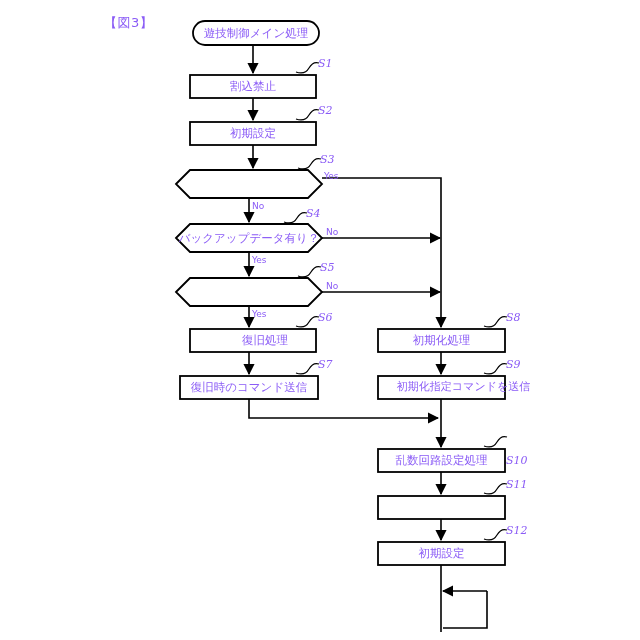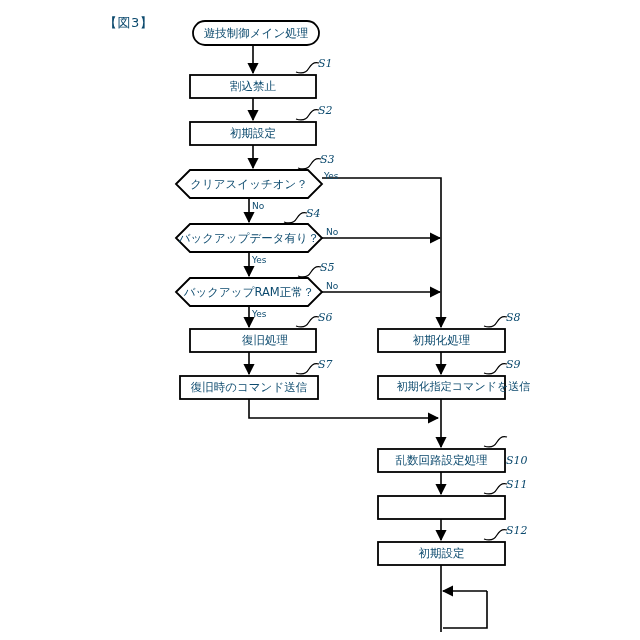--- a/index.html
+++ b/index.html
@@ -13,7 +13,7 @@
     height: 640px;
     background: #ffffff;
     font-family: "DejaVu Sans", "Liberation Sans", sans-serif;
-    color: #0c4a6e;
+    color: #8b5cf6;
     overflow: hidden;
   }
   #svg-layer {

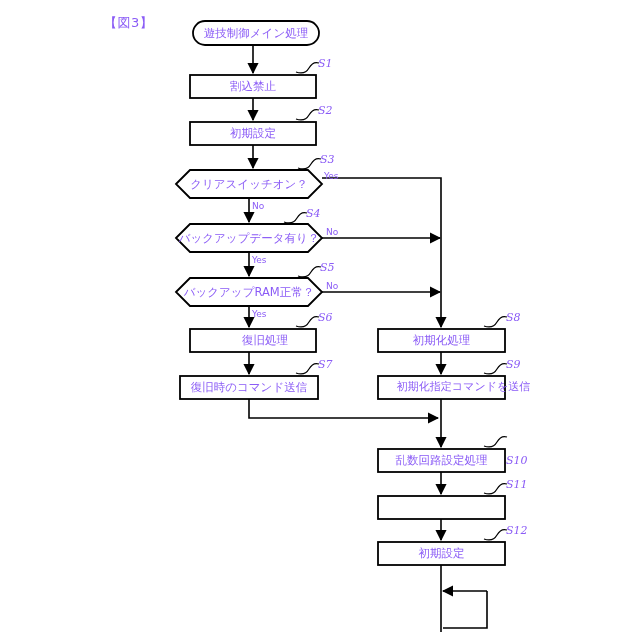--- a/index.html
+++ b/index.html
@@ -145,7 +145,6 @@
   <div class="node-text" style="left:193px; top:21px; width:126px; height:24px;">遊技制御メイン処理</div>
   <div class="node-text" style="left:190px; top:75px; width:126px; height:23px;">割込禁止</div>
   <div class="node-text" style="left:190px; top:122px; width:126px; height:23px;">初期設定</div>
-  <div class="node-text" style="left:176px; top:170px; width:146px; height:28px;">クリアスイッチオン？</div>
   <div class="node-text" style="left:176px; top:224px; width:146px; height:28px;">バックアップデータ有り？</div>
   <div class="node-text" style="left:176px; top:278px; width:146px; height:28px;">バックアップRAM正常？</div>
   <div class="node-text" style="left:202px; top:329px; width:126px; height:23px;">復旧処理</div>

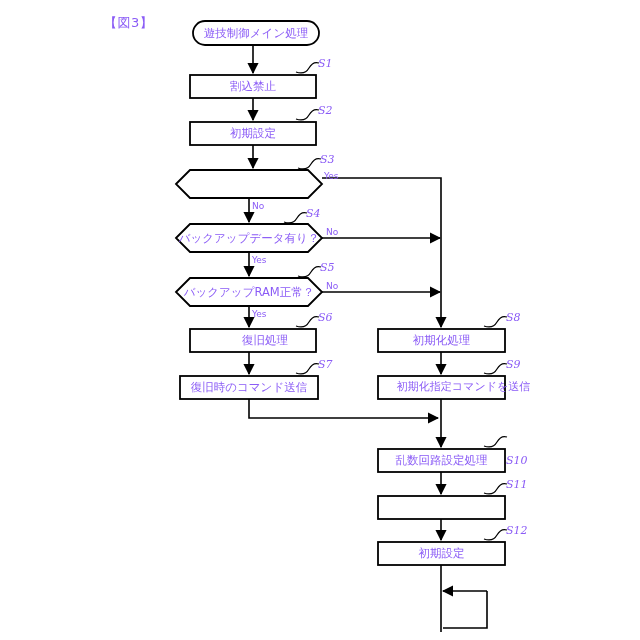--- a/index.html
+++ b/index.html
@@ -146,7 +146,6 @@
   <div class="node-text" style="left:190px; top:75px; width:126px; height:23px;">割込禁止</div>
   <div class="node-text" style="left:190px; top:122px; width:126px; height:23px;">初期設定</div>
   <div class="node-text" style="left:176px; top:224px; width:146px; height:28px;">バックアップデータ有り？</div>
-  <div class="node-text" style="left:176px; top:278px; width:146px; height:28px;">バックアップRAM正常？</div>
   <div class="node-text" style="left:202px; top:329px; width:126px; height:23px;">復旧処理</div>
   <div class="node-text" style="left:180px; top:376px; width:138px; height:23px;">復旧時のコマンド送信</div>
   <div class="node-text" style="left:378px; top:329px; width:127px; height:23px;">初期化処理</div>

